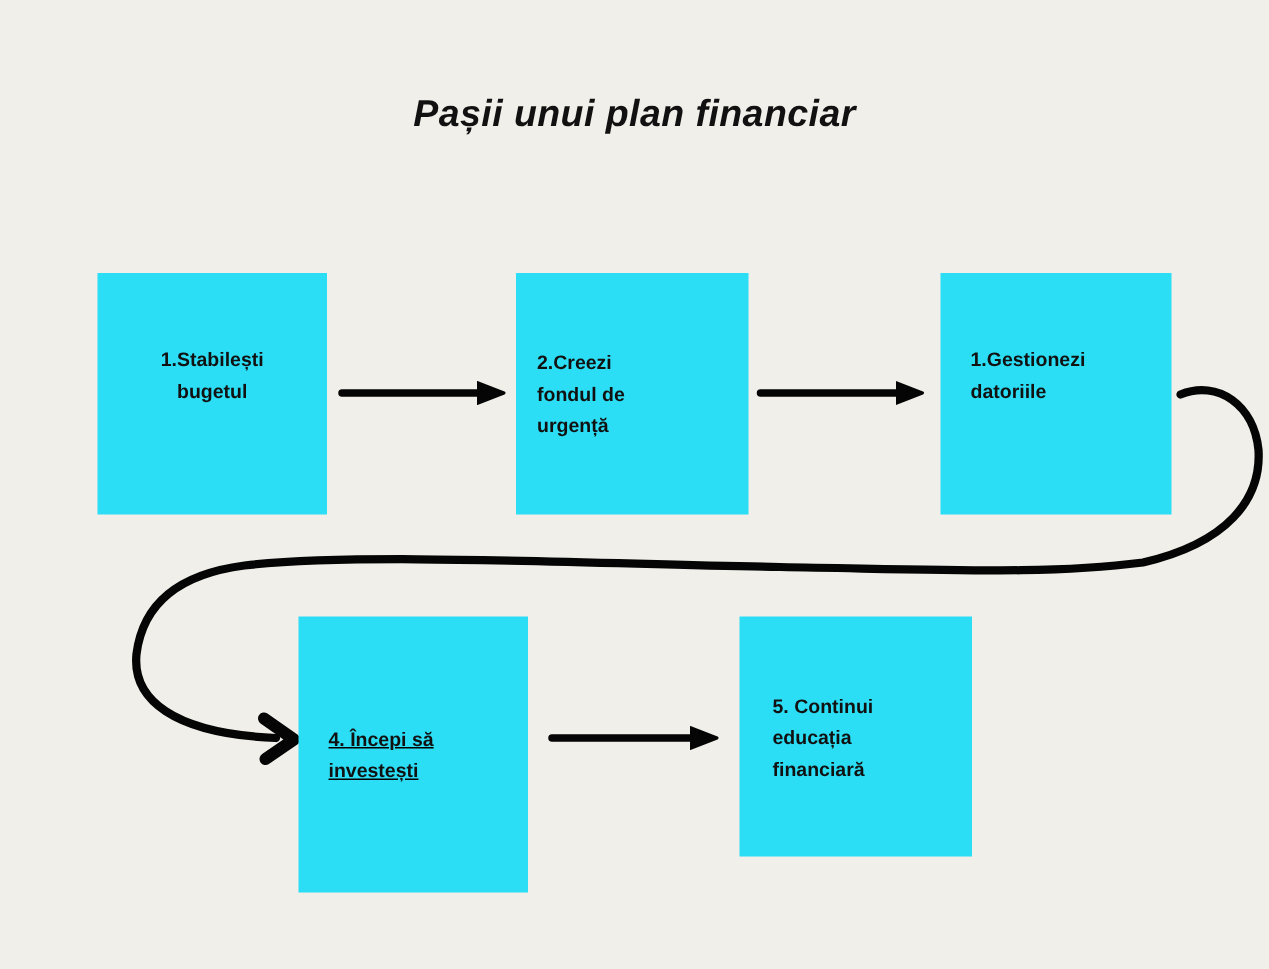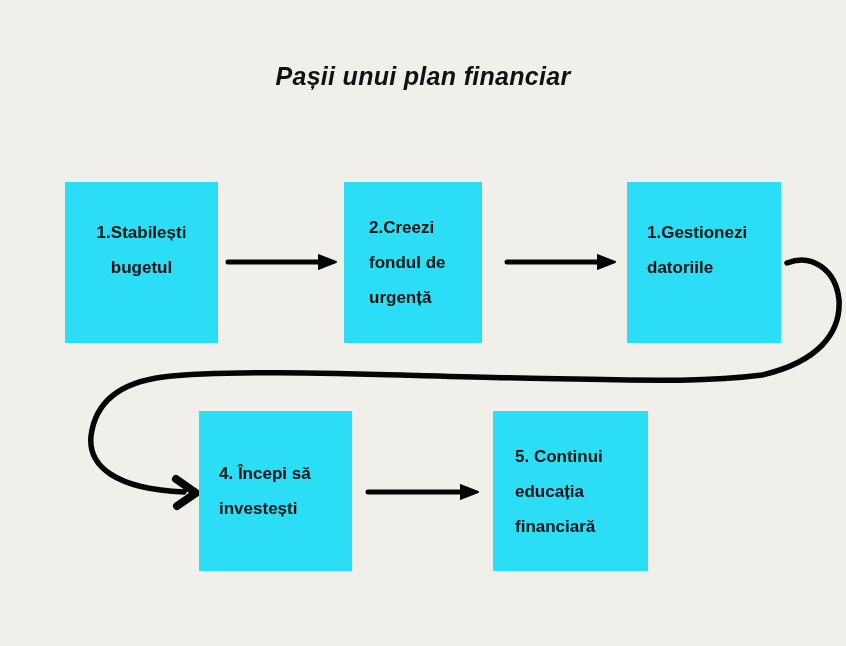--- a/index.html
+++ b/index.html
@@ -44,8 +44,8 @@
   .step-label {
     display: block;
     white-space: pre-line;
-    font-size: 17px;
-    line-height: 35px;
+    font-size: 13px;
+    line-height: 21px;
     font-weight: 700;
     color: var(--text-color, #111111);
   }

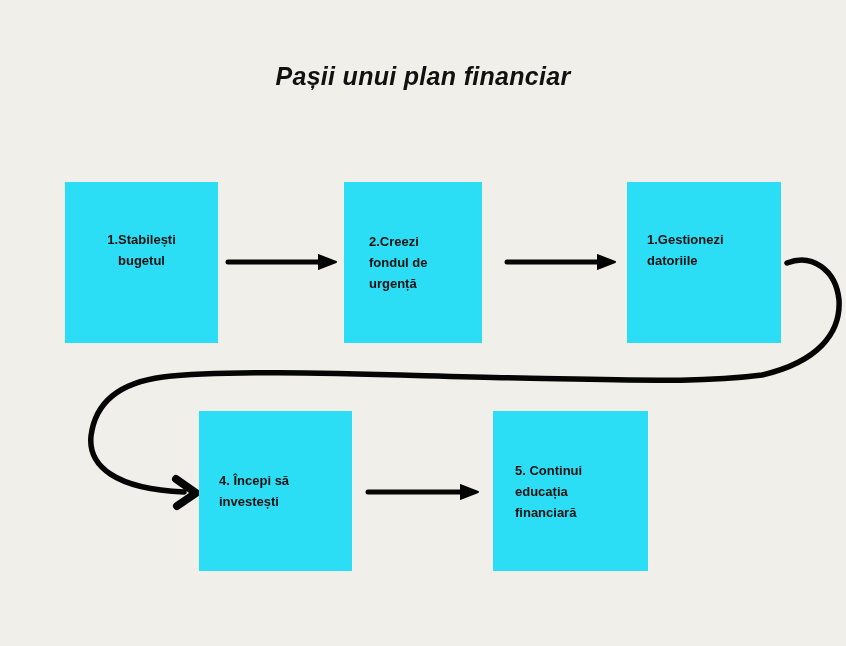--- a/index.html
+++ b/index.html
@@ -52,7 +52,7 @@
   
   .box-1 { left: 65px;  top: 182px; width: 153px; height: 161px; justify-content: center; }
   .box-1 .step-label { text-align: center; transform: translateY(-13px); }
-  .box-2 { left: 344px; top: 182px; width: 138px; height: 161px; padding-left: 25px; }
+  .box-2 { left: 344px; top: 182px; width: 155px; height: 161px; padding-left: 14px; }
   .box-3 { left: 627px; top: 182px; width: 154px; height: 161px; padding-left: 20px; }
   .box-3 .step-label { transform: translateY(-13px); }
   

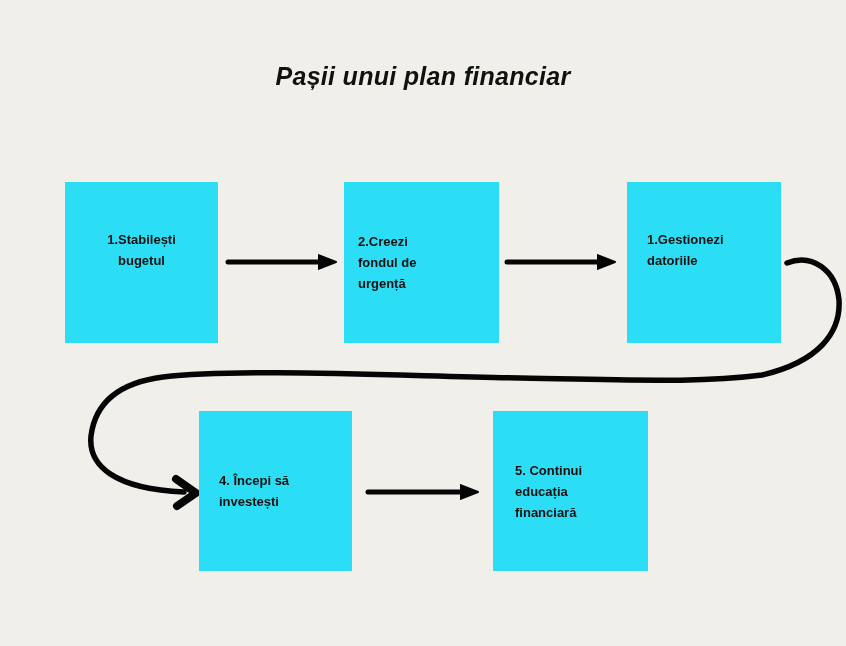--- a/index.html
+++ b/index.html
@@ -56,7 +56,7 @@
   .box-3 { left: 627px; top: 182px; width: 154px; height: 161px; padding-left: 20px; }
   .box-3 .step-label { transform: translateY(-13px); }
   
-  .box-4 { left: 199px; top: 411px; width: 153px; height: 160px; padding-left: 20px; }
+  .box-4 { left: 199px; top: 411px; width: 153px; height: 184px; padding-left: 20px; text-decoration: underline; }
   .box-5 { left: 493px; top: 411px; width: 155px; height: 160px; padding-left: 22px; align-items: center; }
 </style>
 </head>

